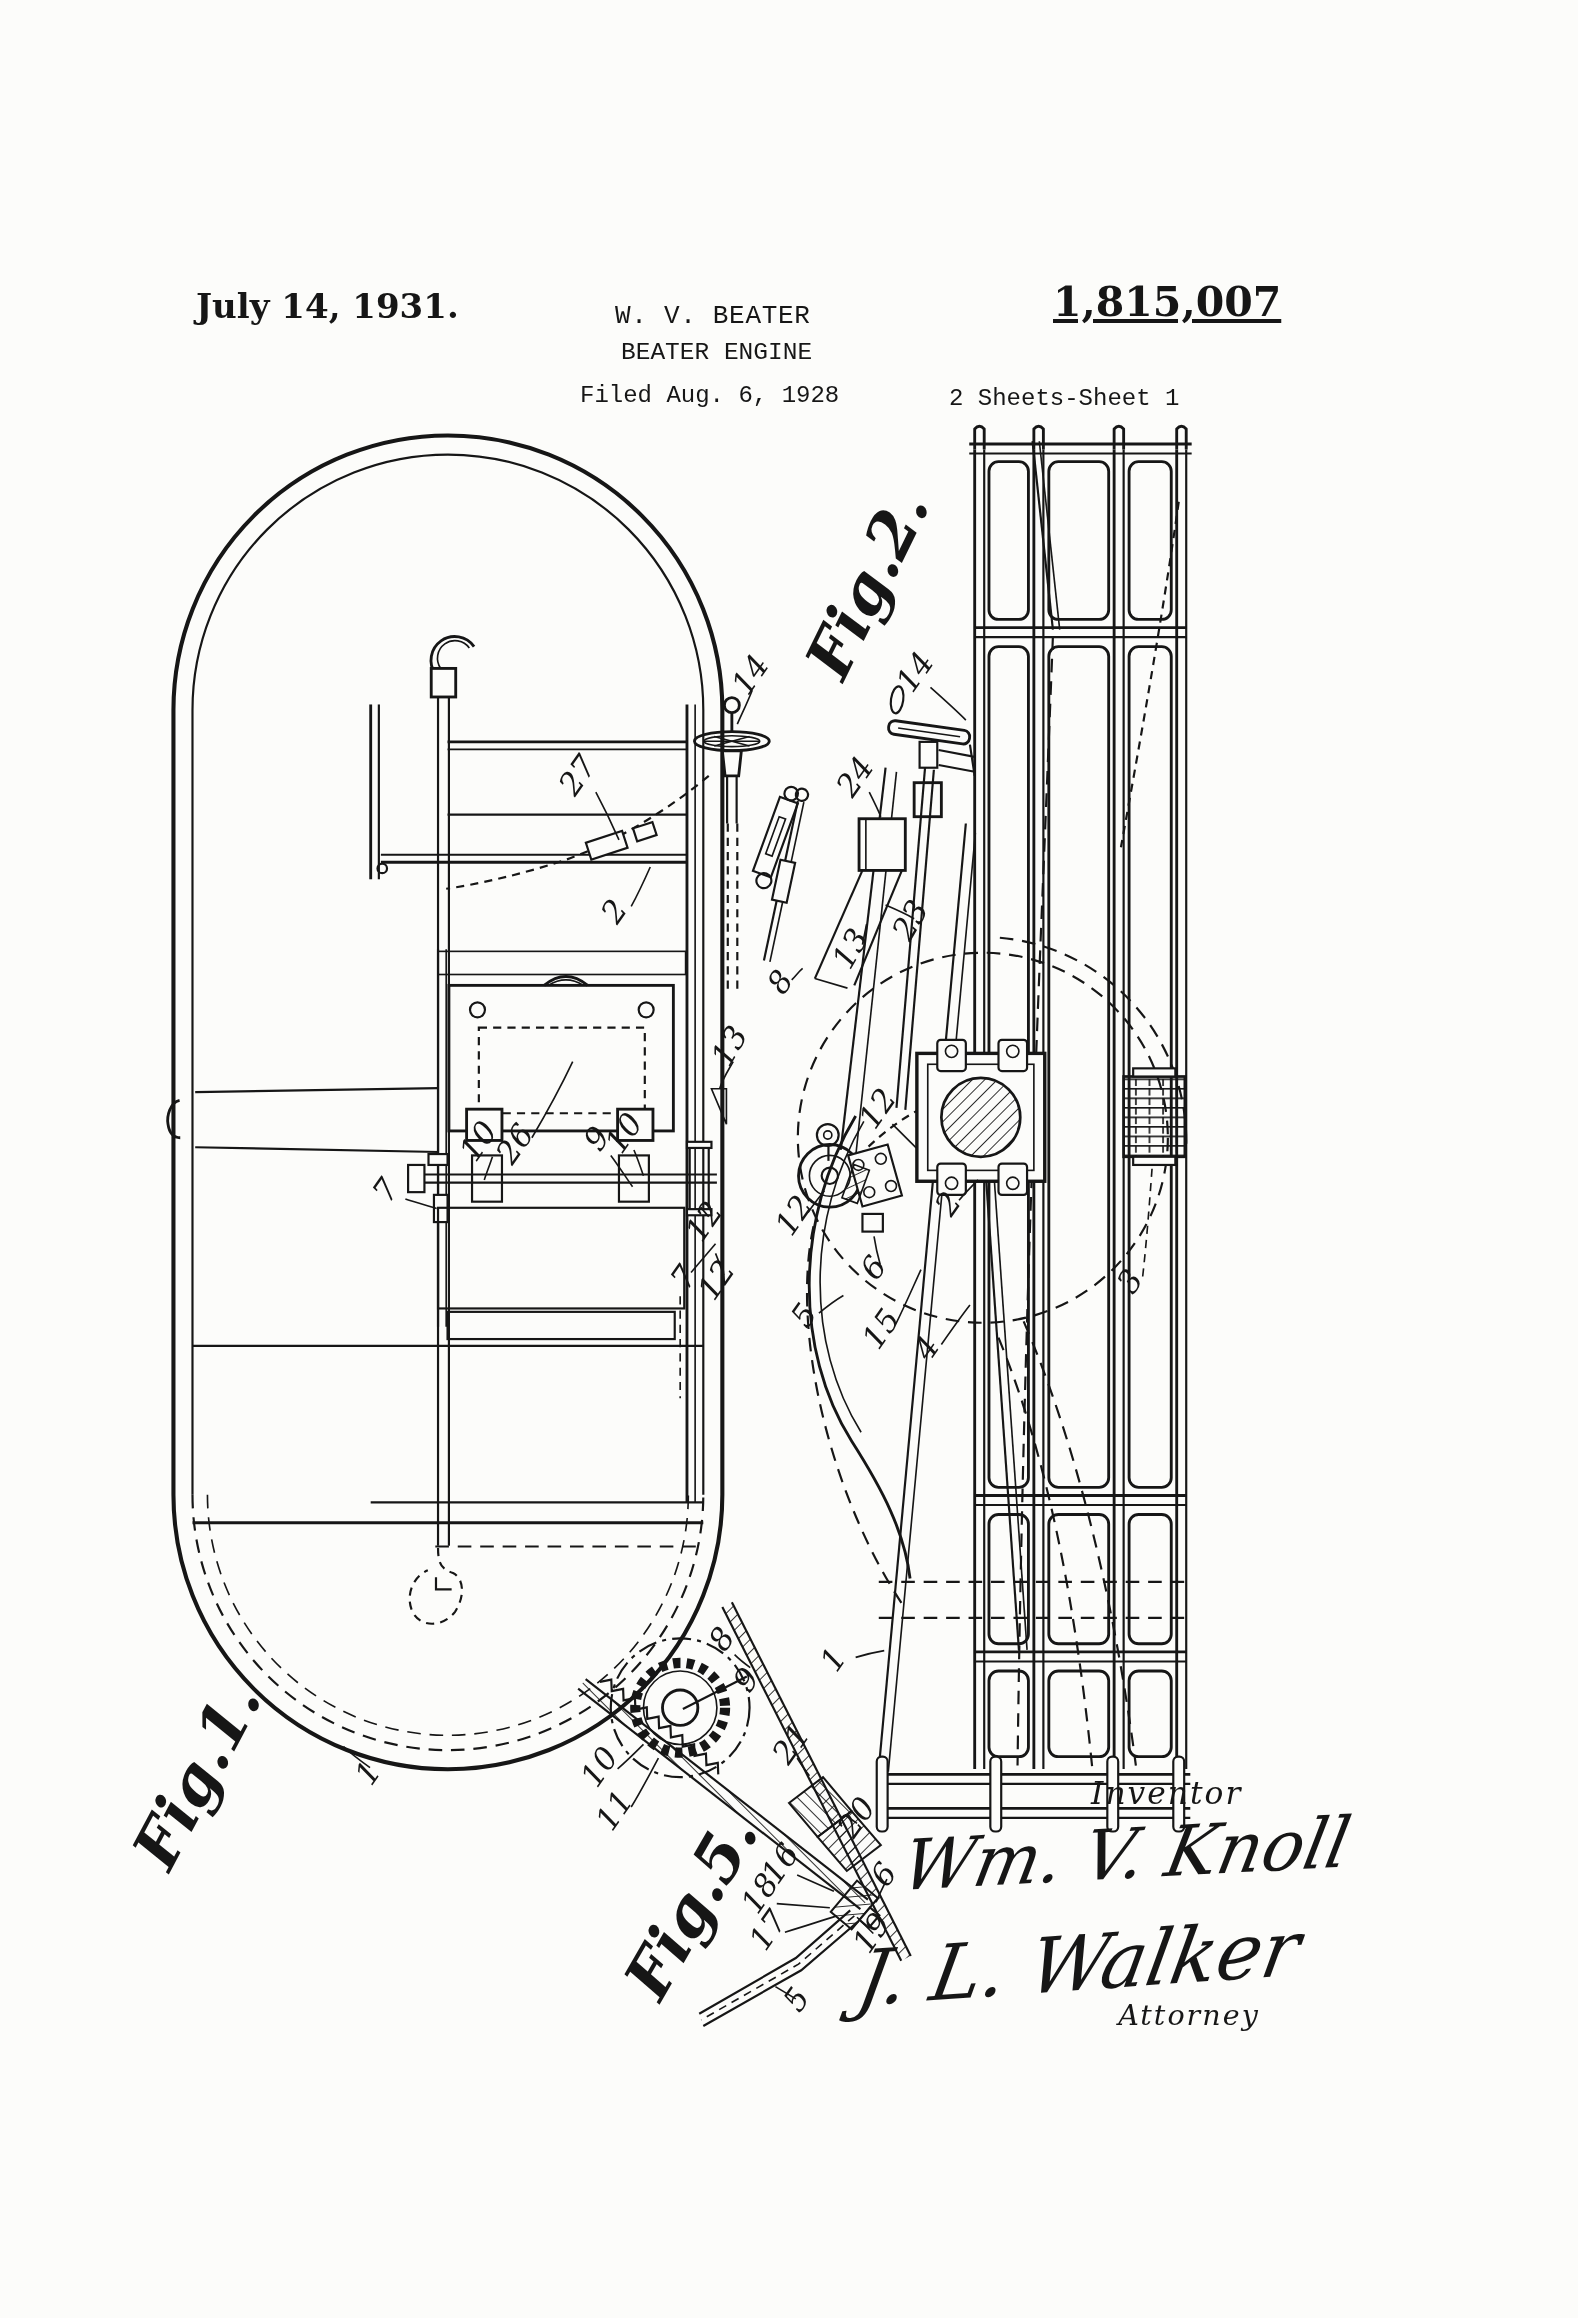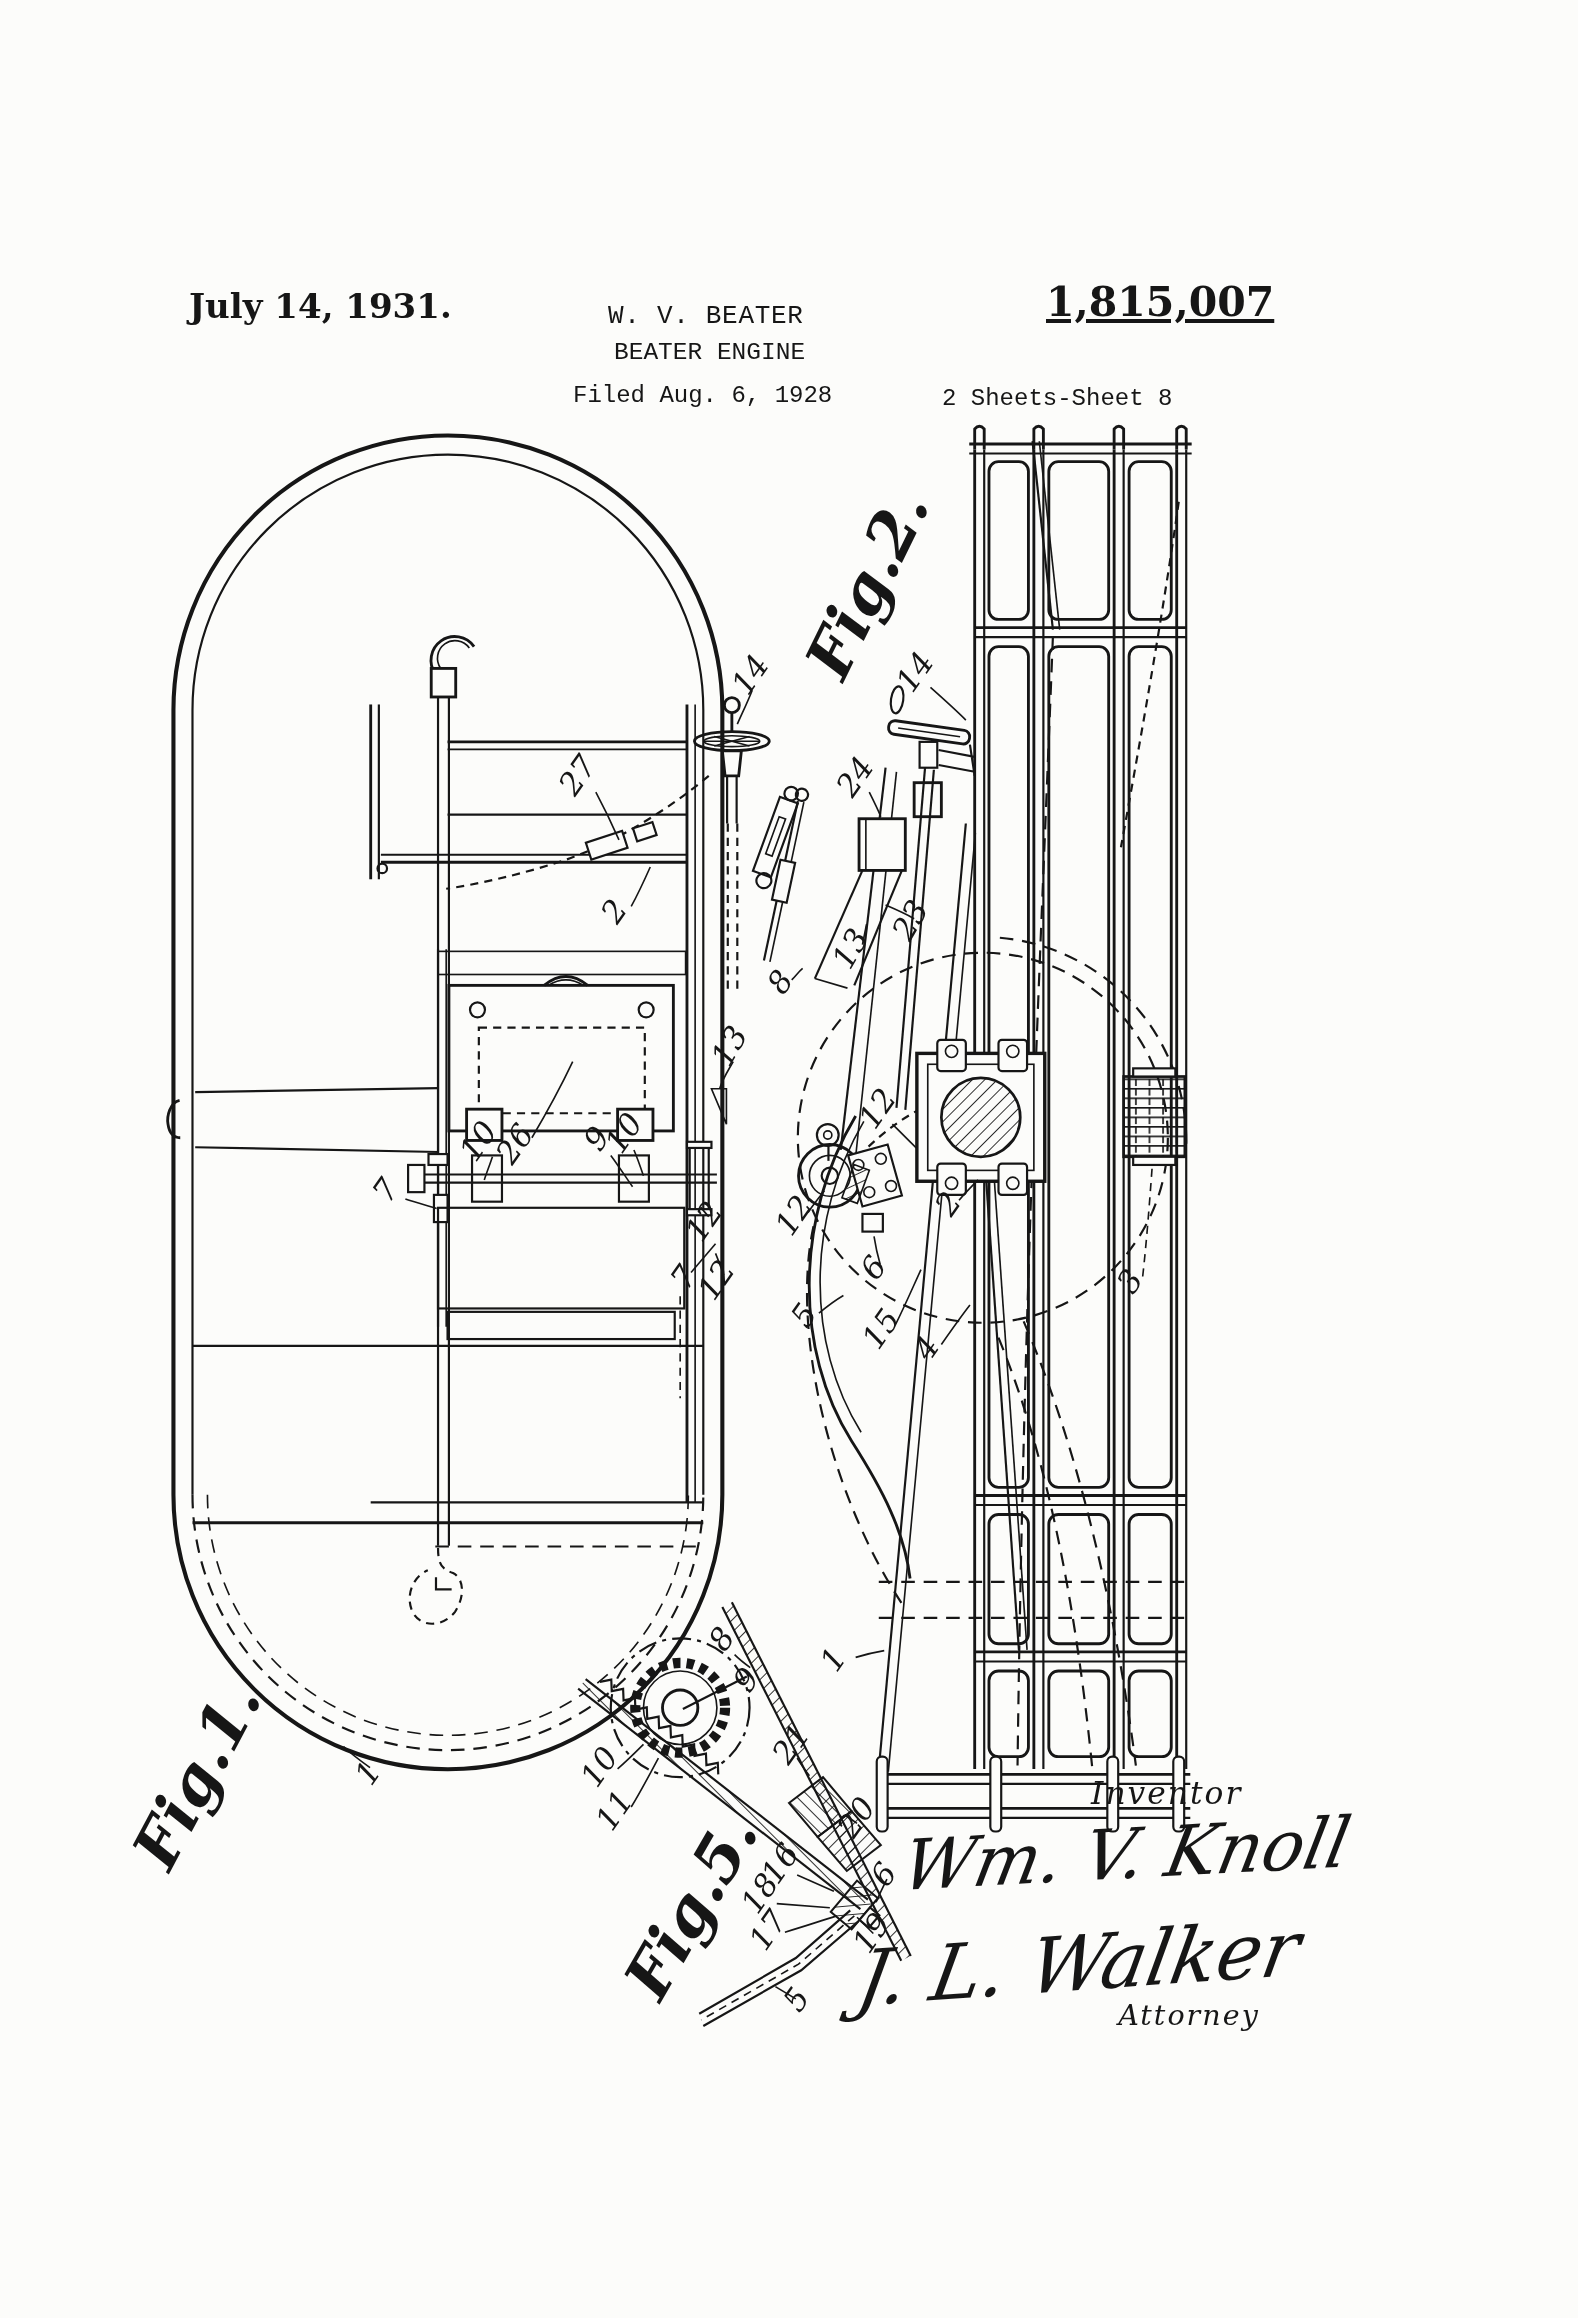--- a/index.html
+++ b/index.html
@@ -5,7 +5,7 @@
   html,body{margin:0;padding:0;background:#e8e8e4;}
   .sheet{position:relative;width:1578px;height:2319px;background:#fcfcfa;overflow:hidden;
          font-family:"Liberation Serif","DejaVu Serif",serif;color:#161616;}
-  .hdr{position:absolute;white-space:pre;}
+  .hdr{position:absolute;white-space:pre;margin-left:7px;}
   .hdr-date{left:189px;top:286px;font:bold 34px "DejaVu Serif",serif;}
   .hdr-name{left:608px;top:301px;font:26px "Liberation Mono","DejaVu Sans Mono",monospace;letter-spacing:0.7px;}
   .hdr-num{left:1046px;top:278px;font:bold 41px "DejaVu Serif",serif;text-decoration:underline;}

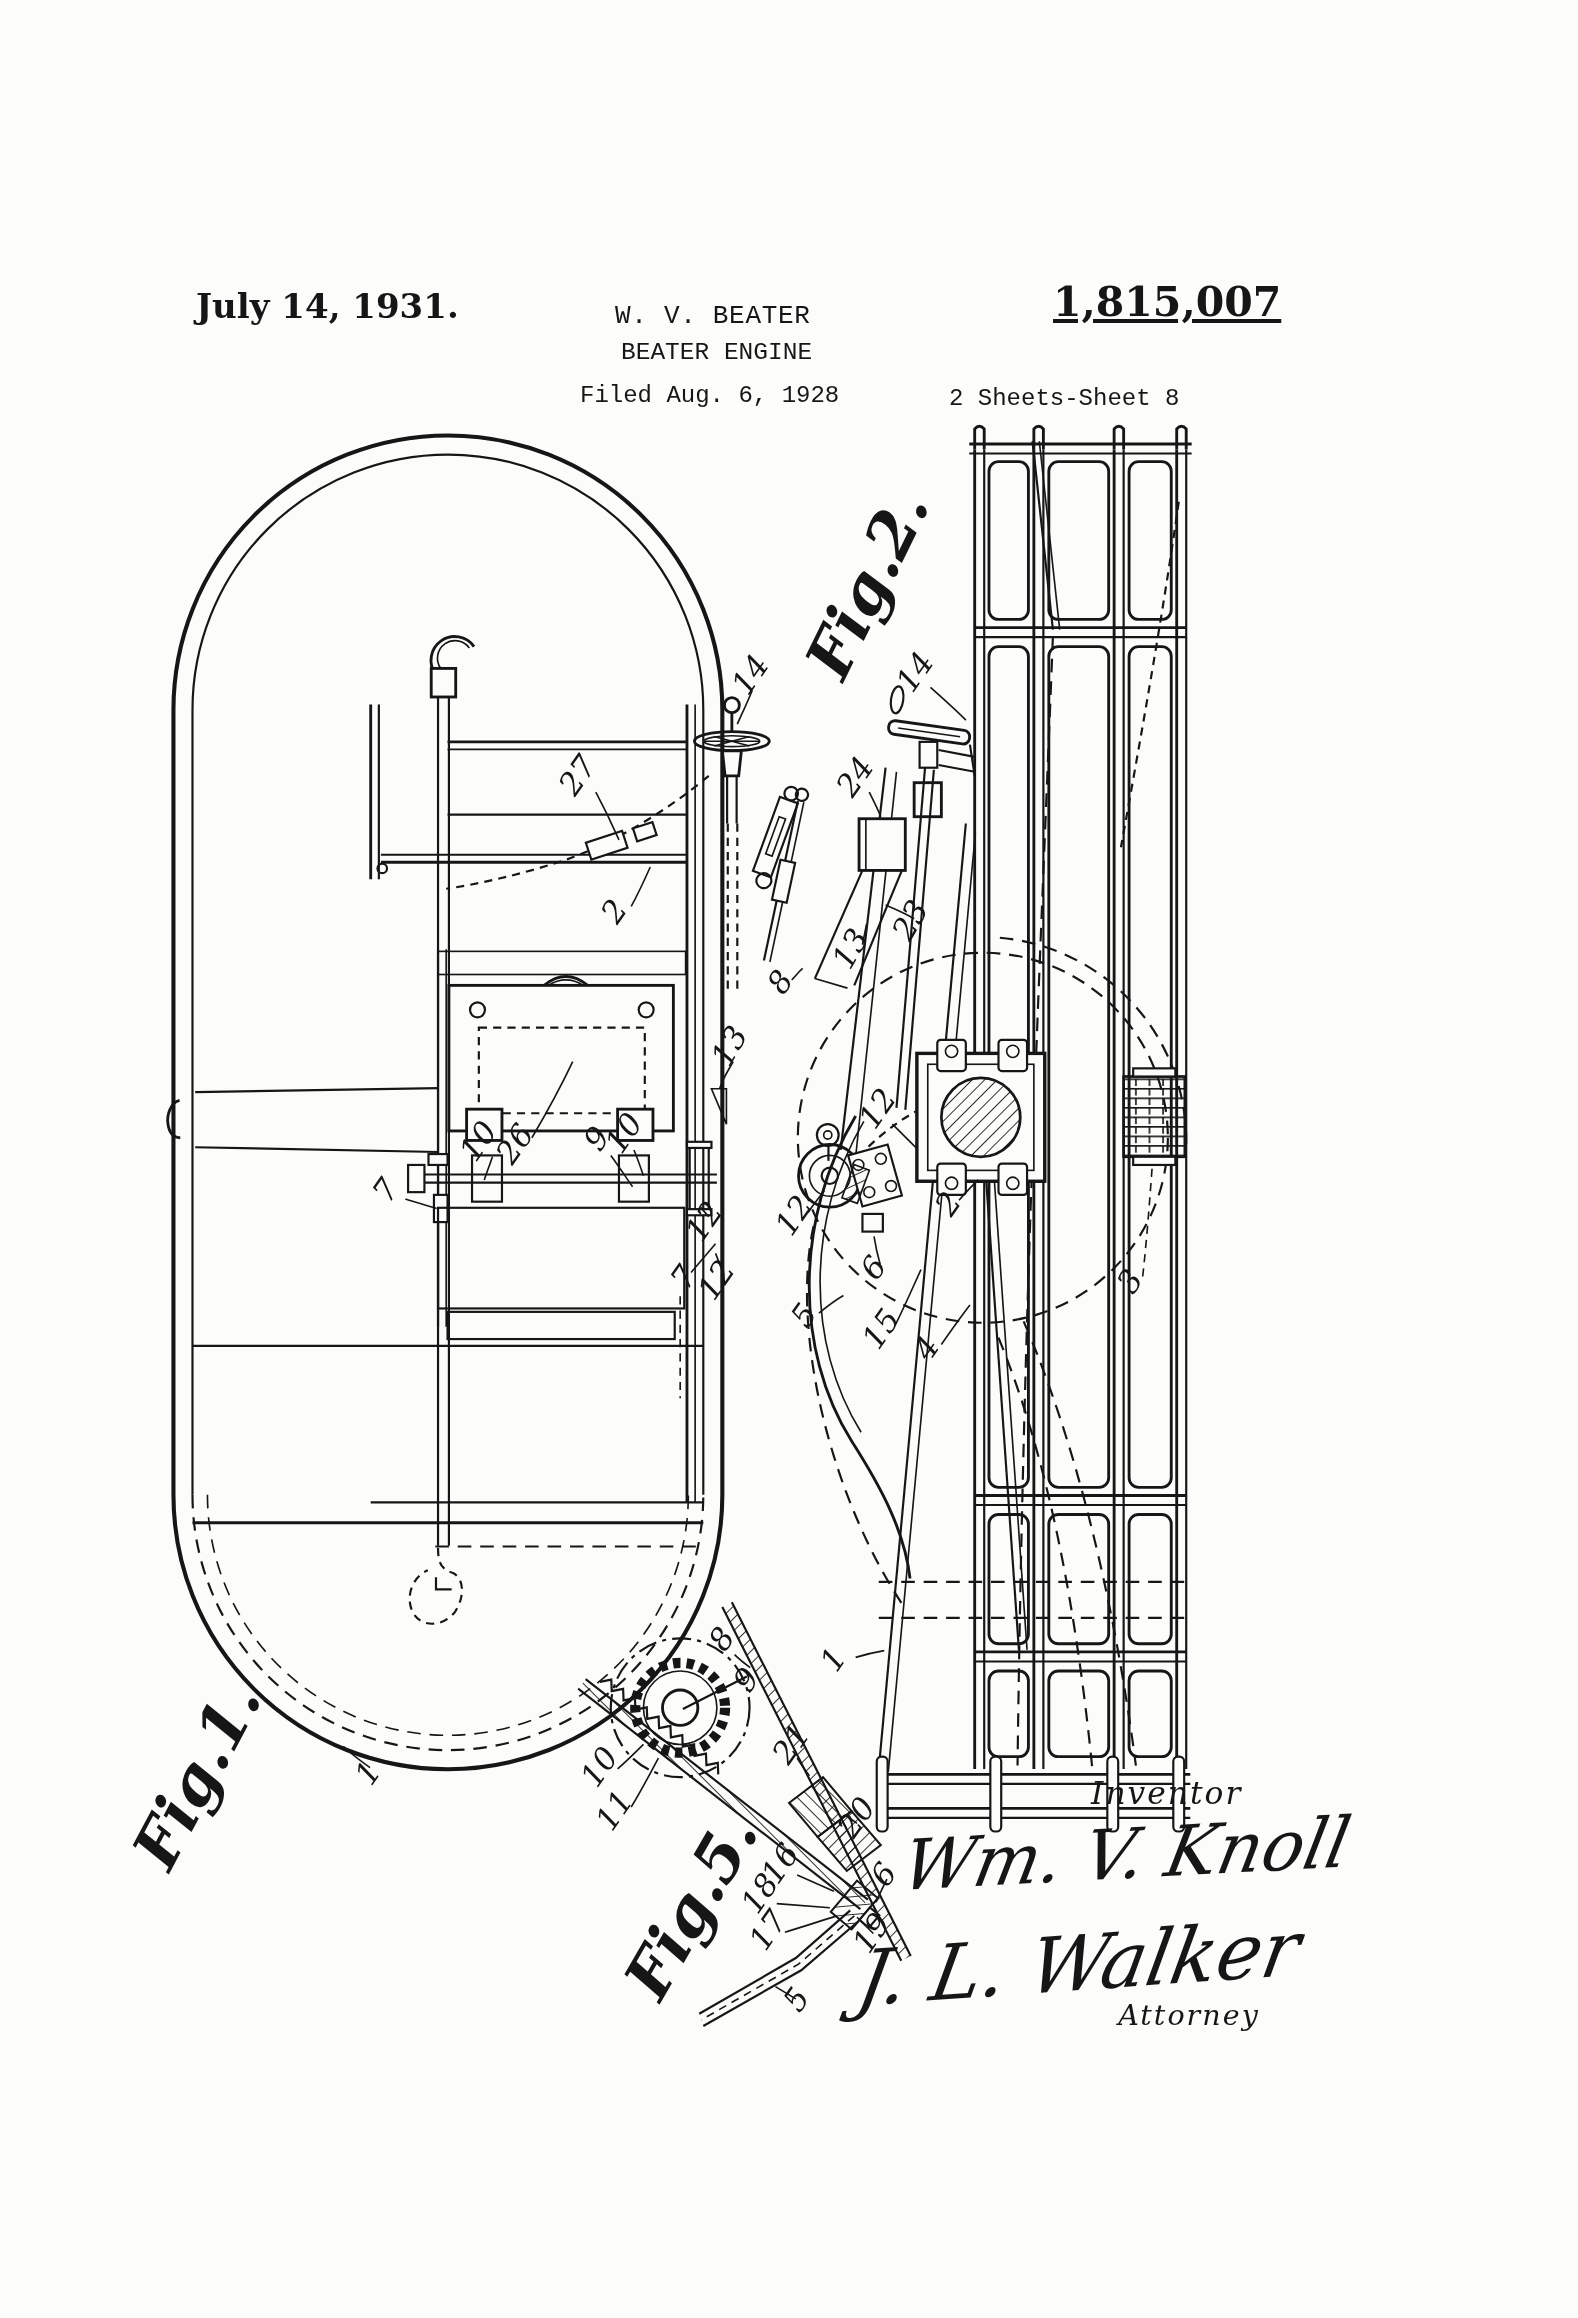--- a/index.html
+++ b/index.html
@@ -36,7 +36,7 @@
   <div class="hdr hdr-num">1,815,007</div>
   <div class="hdr hdr-title">BEATER ENGINE</div>
   <div class="hdr hdr-filed">Filed Aug. 6, 1928</div>
-  <div class="hdr hdr-sheet">2 Sheets-Sheet 8</div>
+  <div class="hdr hdr-sheet">2 Sheets-Sheet 1</div>
 
   <svg width="1578" height="2319" viewBox="0 0 2320 3408">
     <defs>

